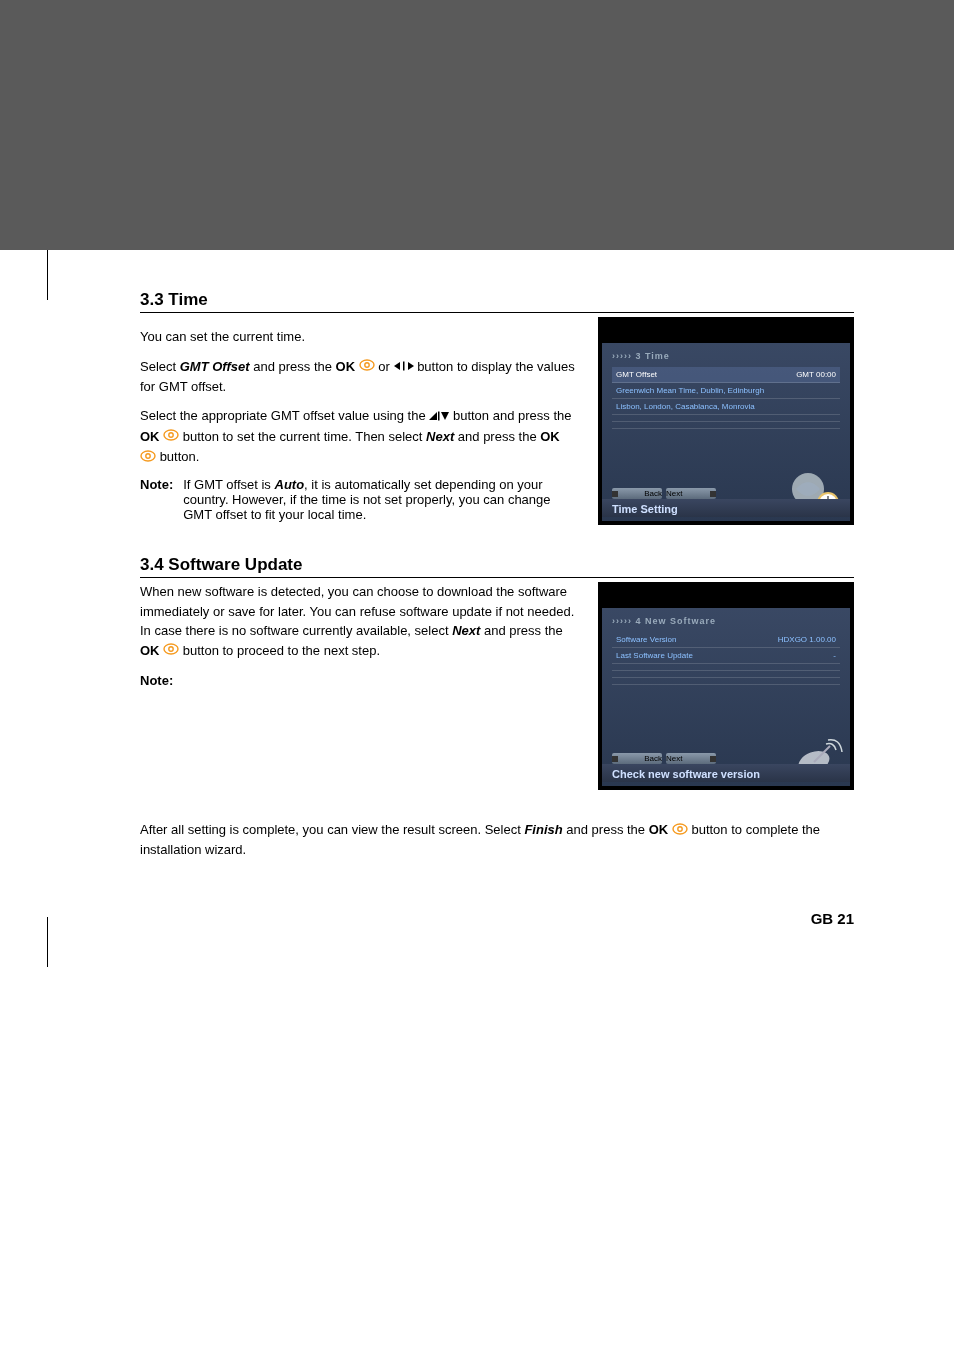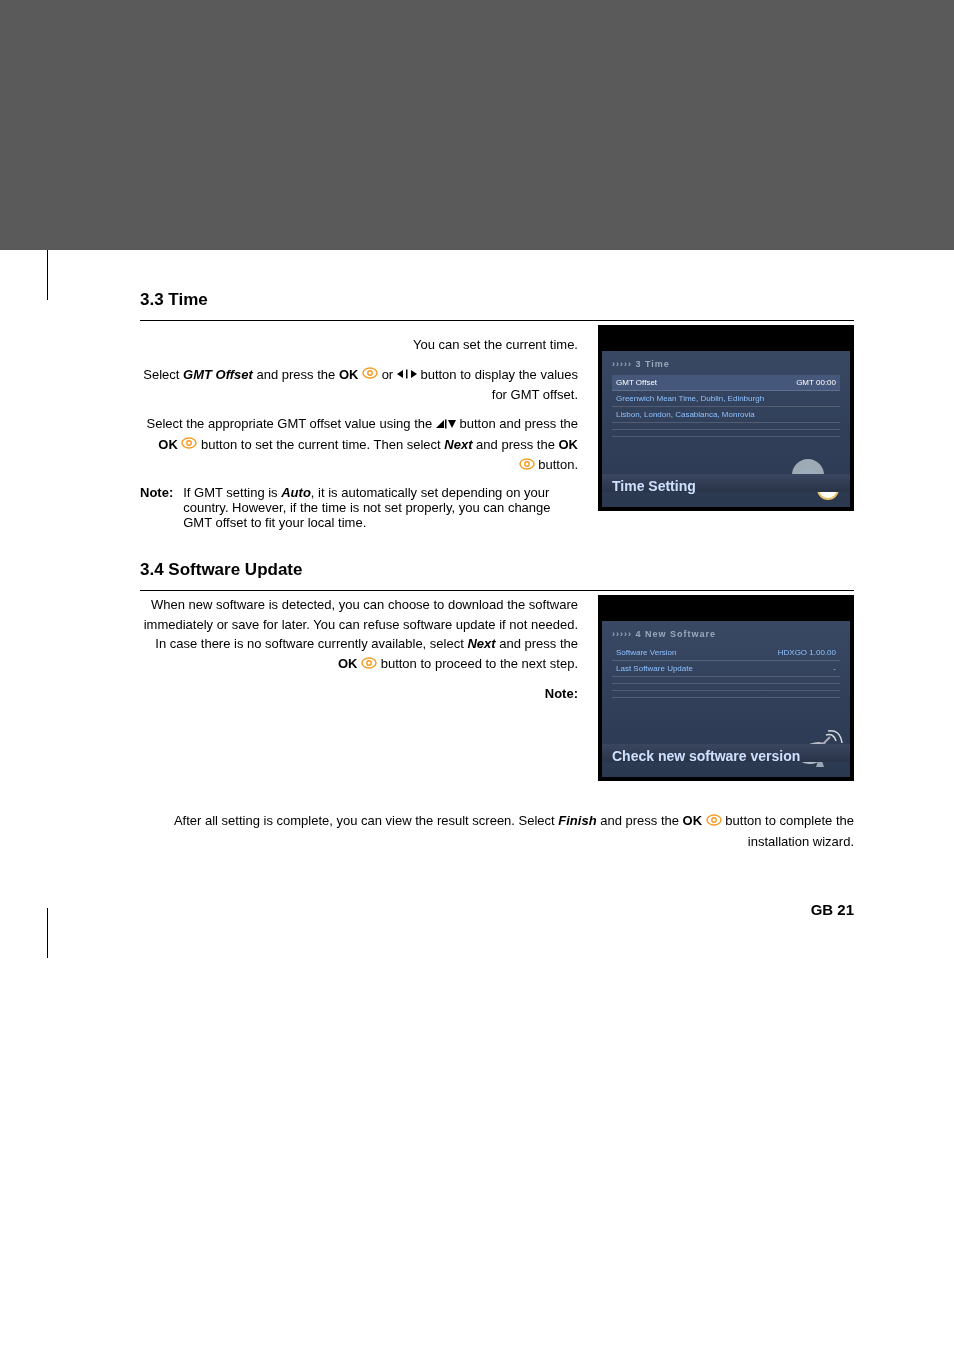--- a/index.html
+++ b/index.html
@@ -41,7 +41,7 @@
     font-weight: bold;
     margin: 0 0 4px 0;
     border-bottom: 0.5px solid #000;
-    padding-bottom: 10px;
+    padding-bottom: 2px;
   }
   .section { margin-bottom: 30px; }
   .two-col { display: flex; gap: 20px; align-items: flex-start; }

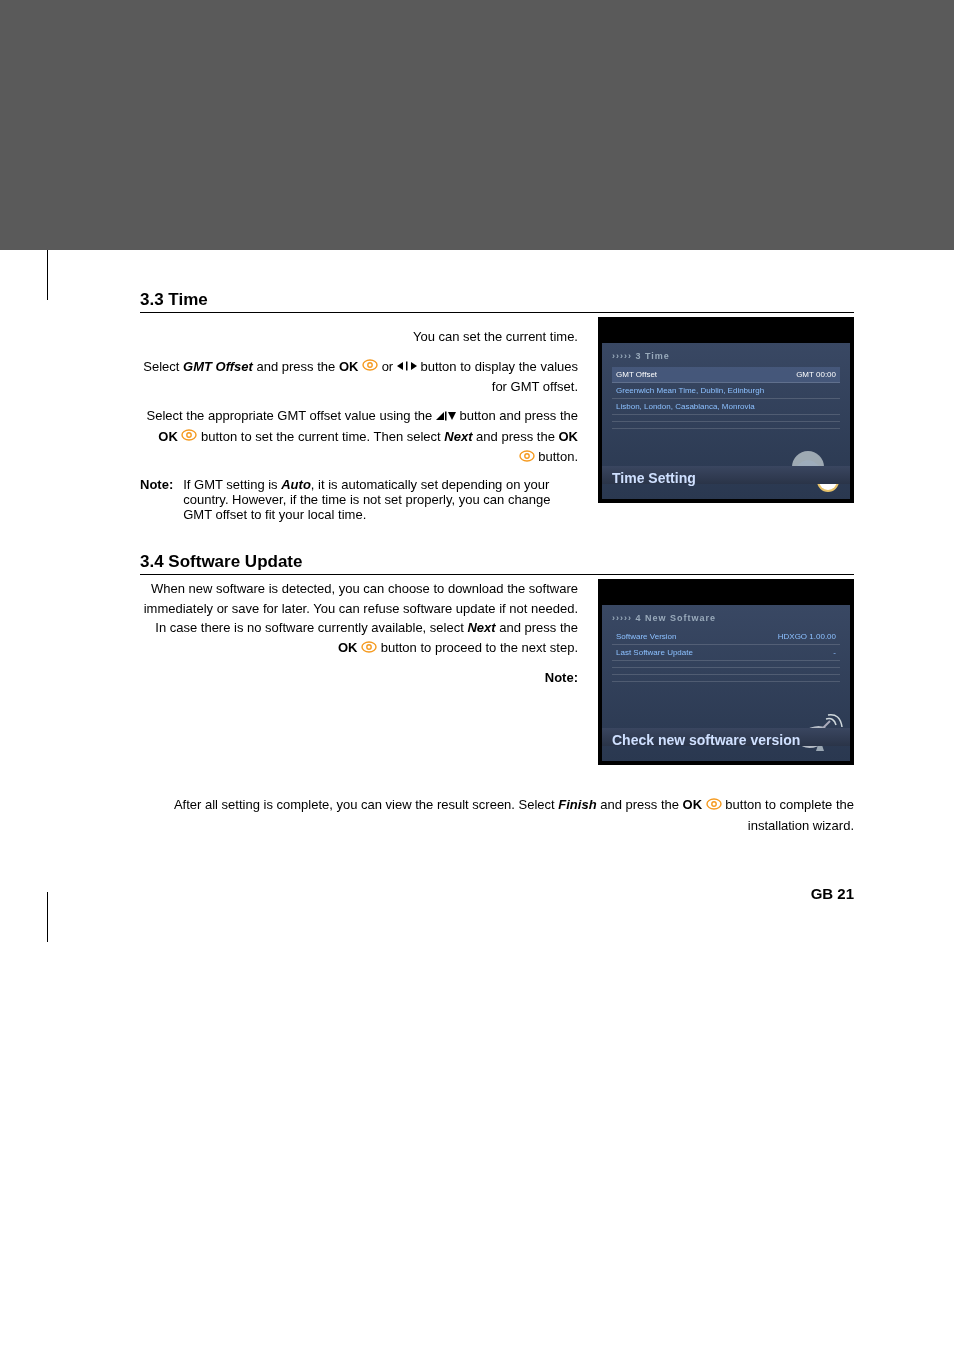--- a/index.html
+++ b/index.html
@@ -47,7 +47,7 @@
   .two-col { display: flex; gap: 20px; align-items: flex-start; }
   .text-col { flex: 1 1 auto; min-width: 0; }
   .fig-col { flex: 0 0 256px; }
-  p { margin: 10px 0; line-height: 1.5; text-align: right; }
+  p { margin: 10px 0; line-height: 1.5; }
   .note-row { display: flex; gap: 10px; }
   .note-label { font-weight: bold; flex: 0 0 auto; }
   ul { margin: 4px 0 0 0; padding-left: 40px; }

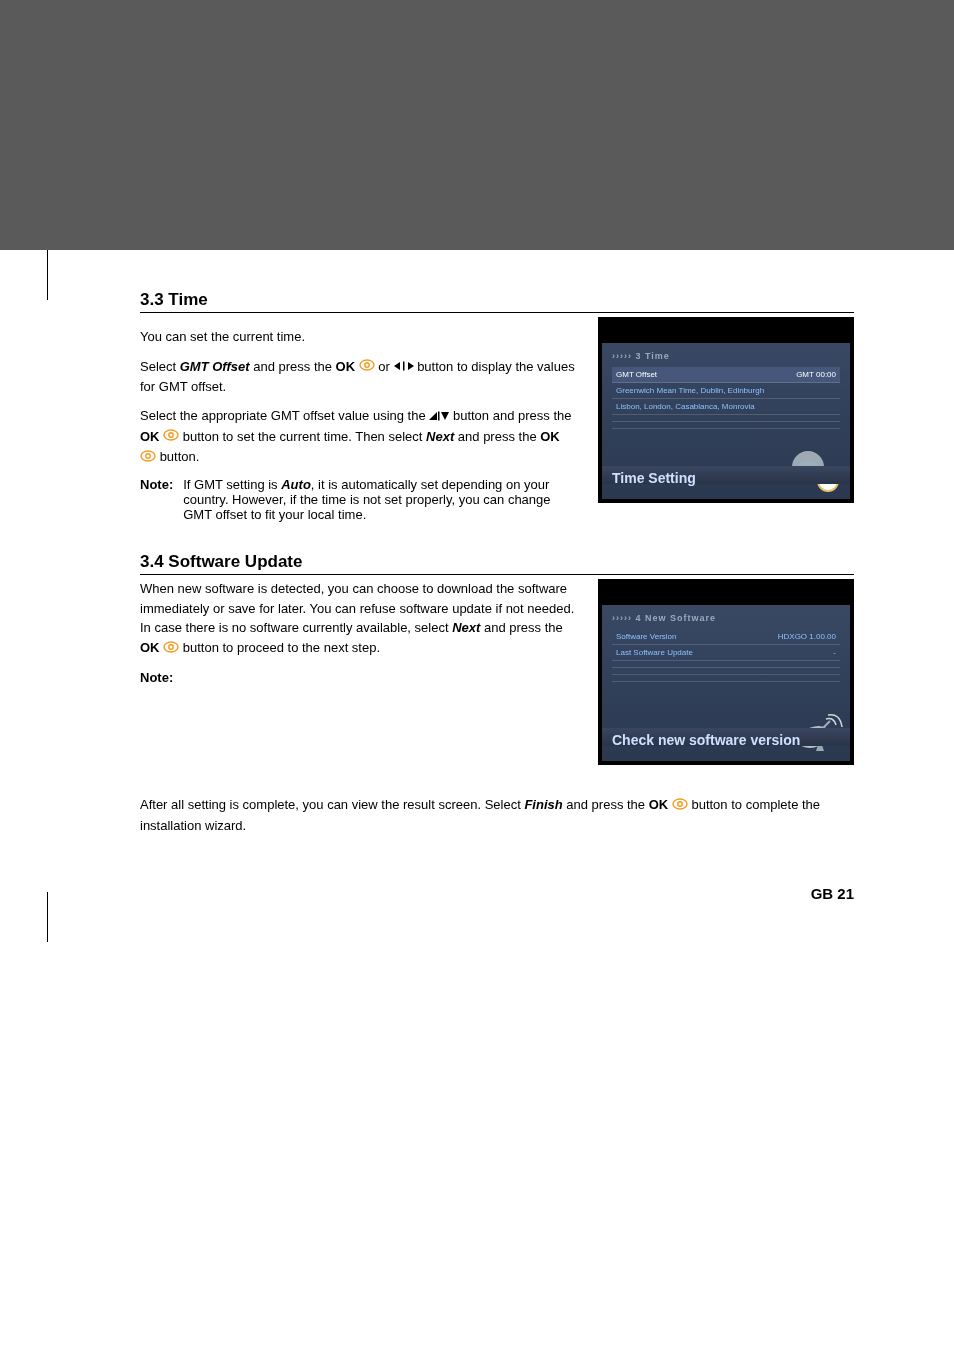--- a/index.html
+++ b/index.html
@@ -72,7 +72,7 @@
     background: linear-gradient(#3b4a66,#2a3850);
     color: #dfe6f1;
     font-size: 8px;
-    height: 186px;
+    height: 208px;
     position: relative;
     overflow: hidden;
   }

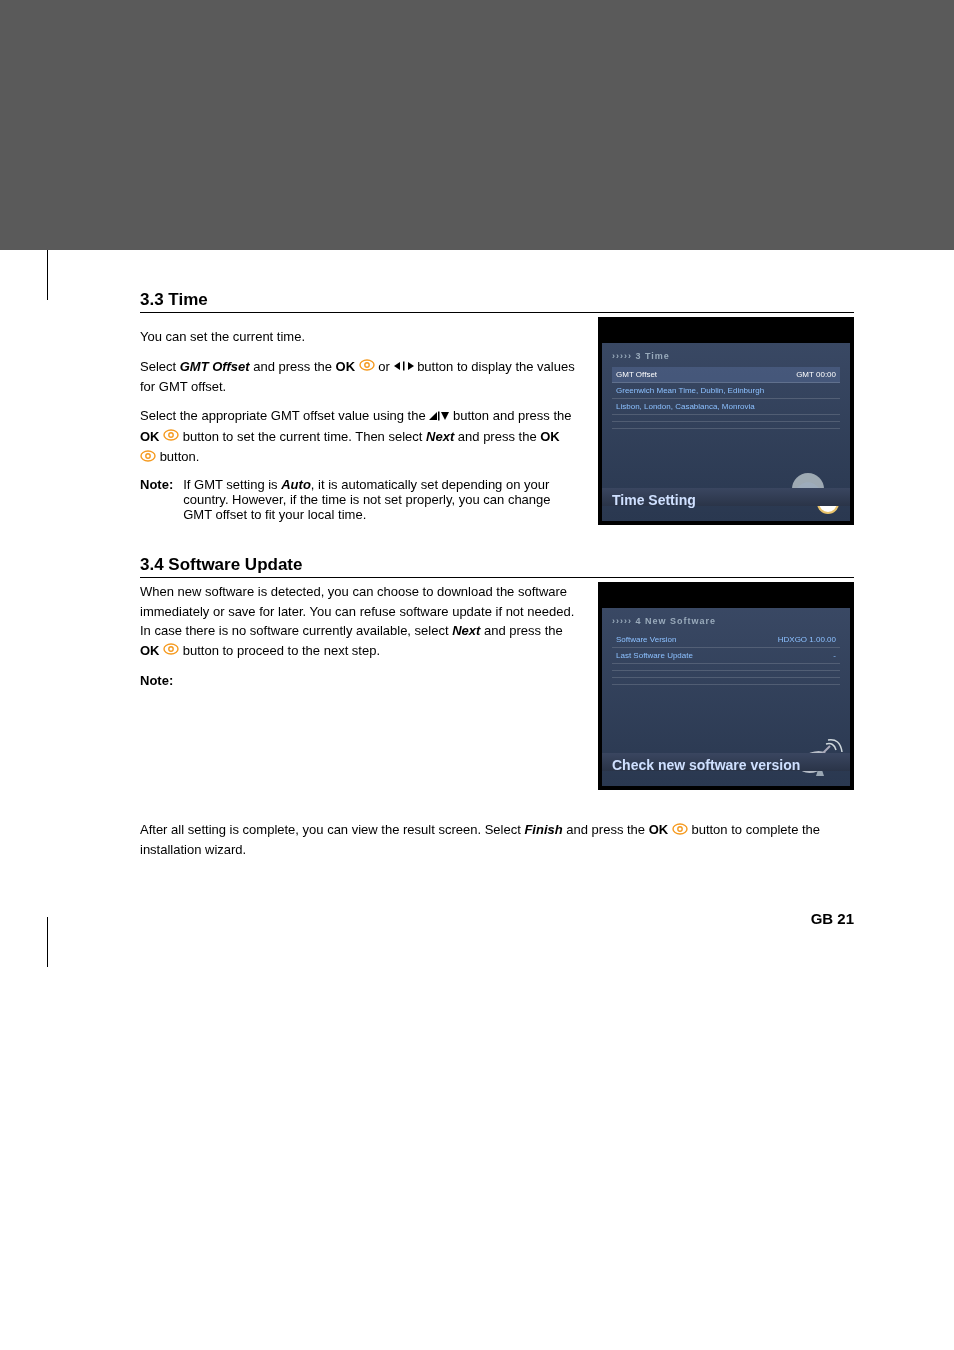--- a/index.html
+++ b/index.html
@@ -194,7 +194,7 @@
           <div class="note-row">
             <div class="note-label">Note:</div>
             <div>
-              <span>If GMT setting is </span><b><i>Auto</i></b><span>, it is automatically set depending on your country. However, if the time is not set properly, you can change GMT offset to fit your local time.</span>
+              <span>If GMT offset is </span><b><i>Auto</i></b><span>, it is automatically set depending on your country. However, if the time is not set properly, you can change GMT offset to fit your local time.</span>
             </div>
           </div>
         </div>

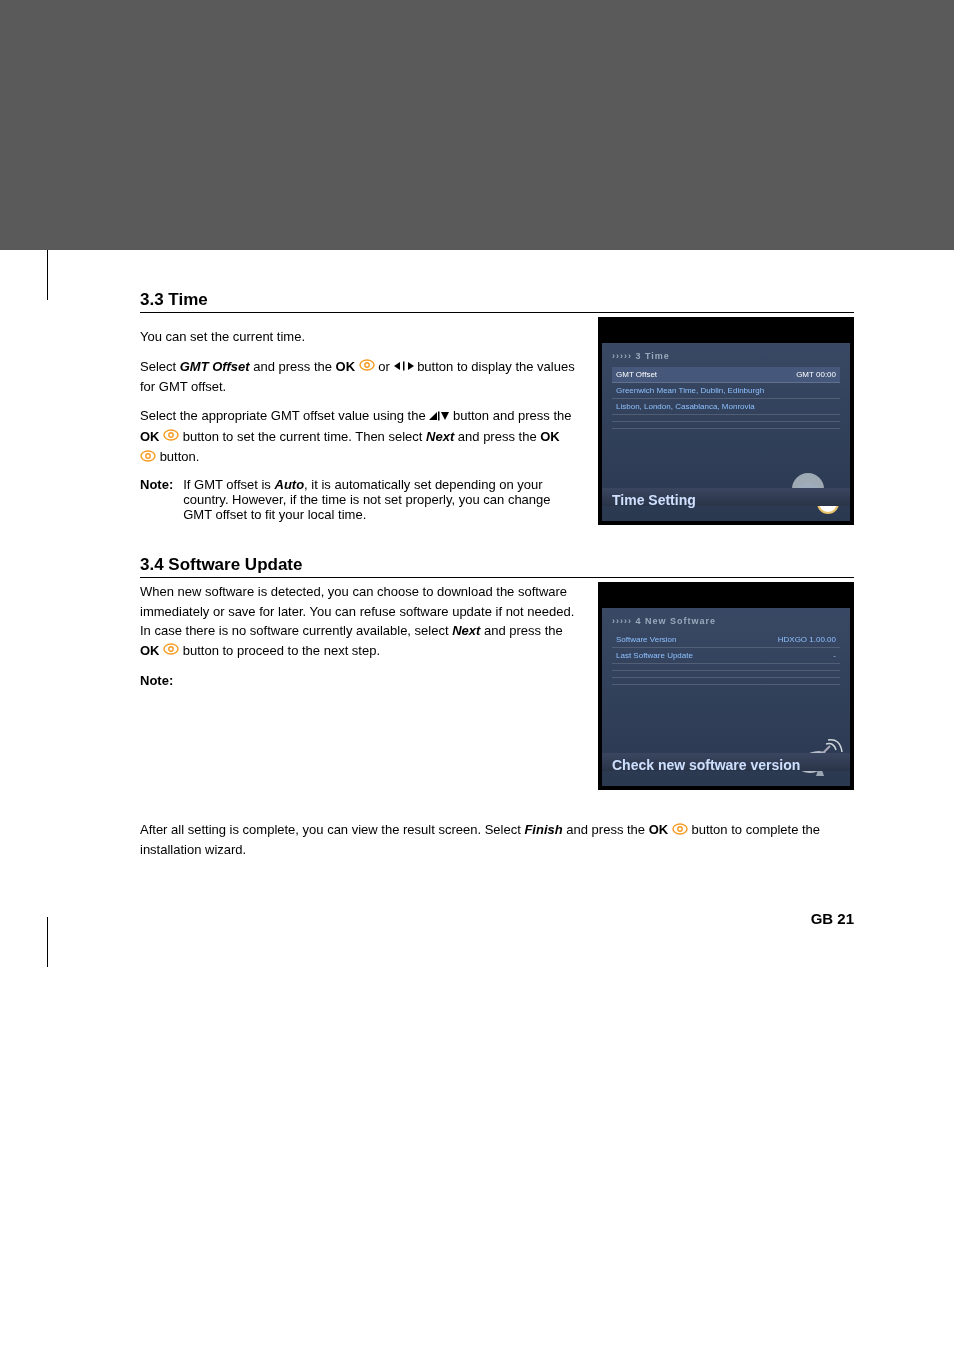--- a/index.html
+++ b/index.html
@@ -126,9 +126,9 @@
   }
   .tv-footer {
     position: absolute;
-    left: 0; right: 0; bottom: 15px;
+    left: 0; right: 0; bottom: 4px;
     background: linear-gradient(#3a4660,#2a3448);
-    font-size: 14px;
+    font-size: 11px;
     color: #cfe0ff;
     padding: 4px 10px;
     font-weight: bold;

